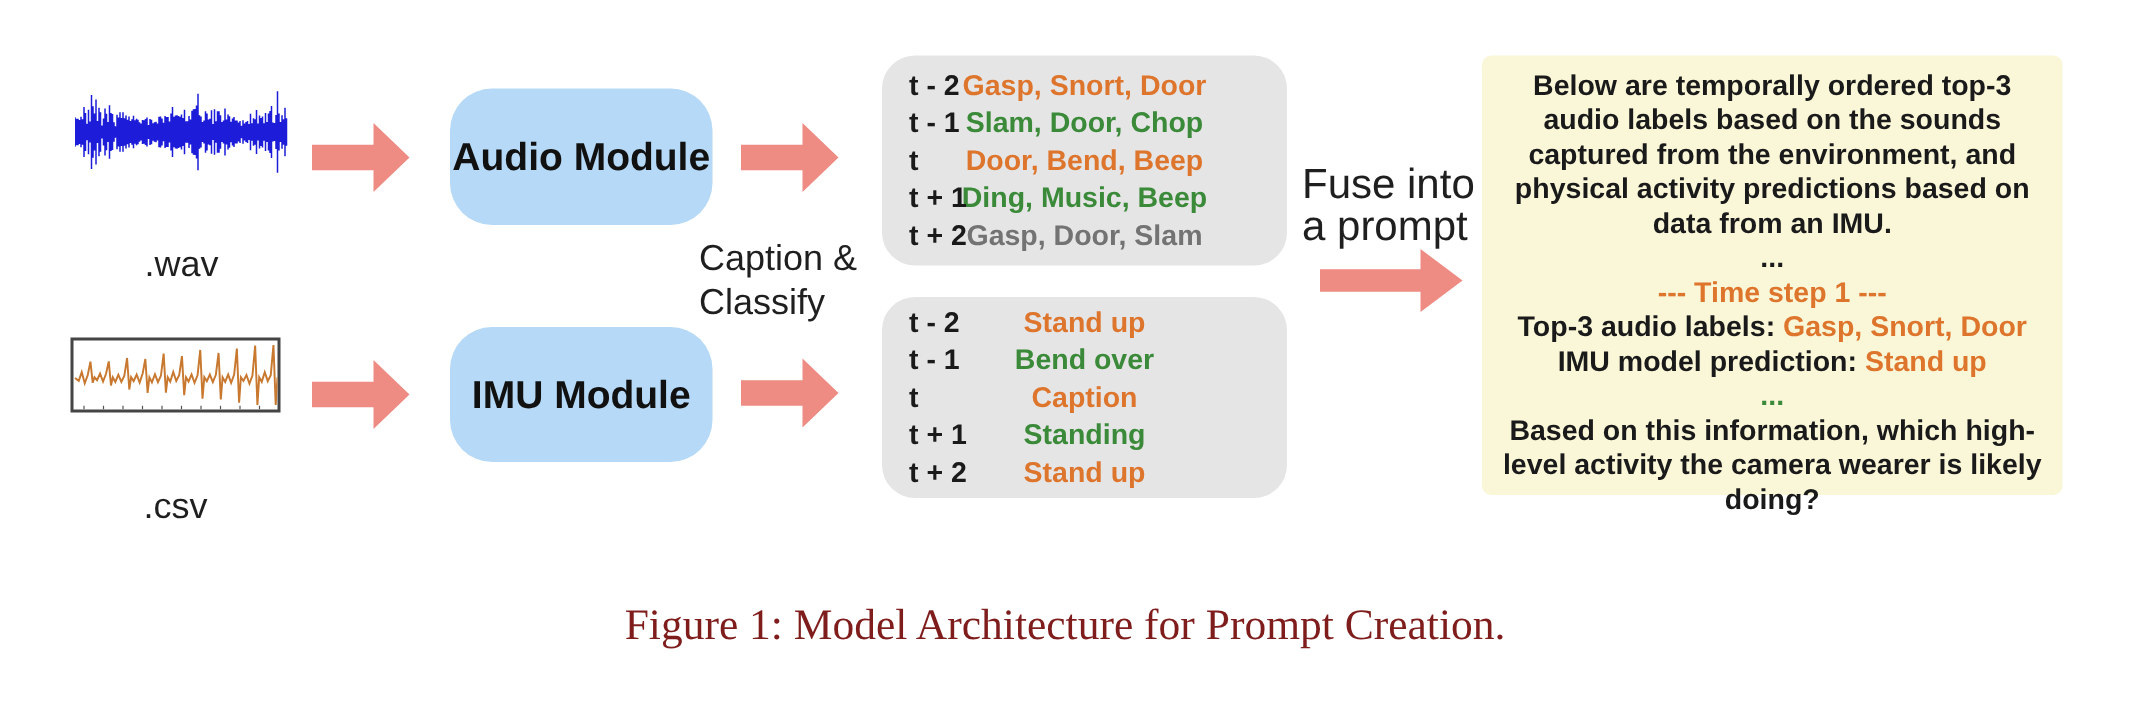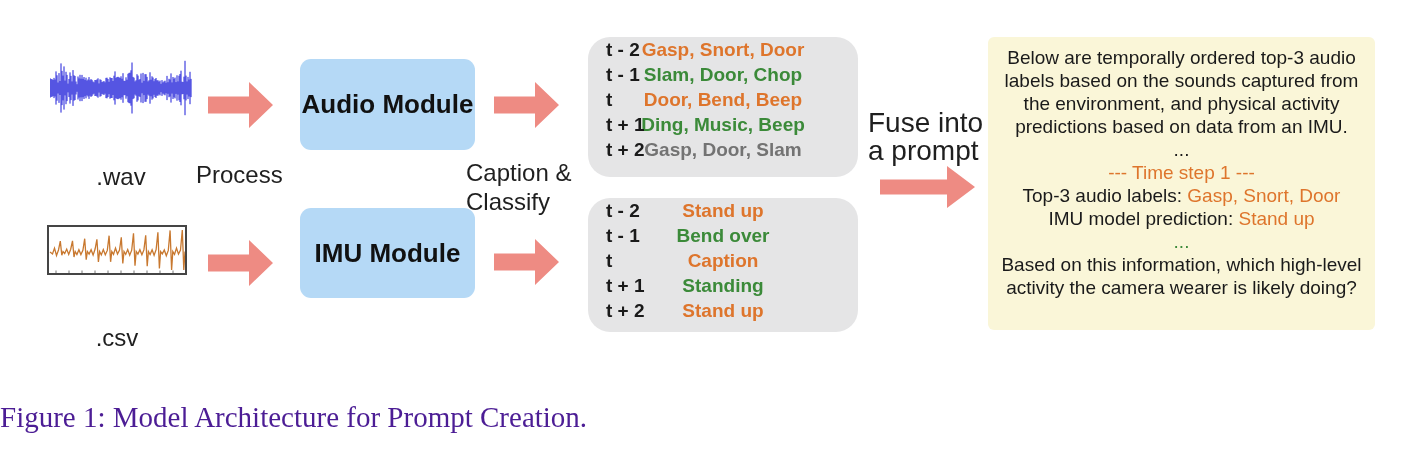--- a/index.html
+++ b/index.html
@@ -24,7 +24,7 @@
   .module.imu{top:208px;height:90px;}
   .panel{
     position:absolute;left:588px;width:270px;background:var(--panel-gray);
-    border-radius:22px;display:flex;flex-direction:column;
+    border-radius:22px;display:flex;flex-direction:column;justify-content:center;
     font-size:19px;font-weight:bold;
   }
   .panel.audio{top:37px;height:140px;}

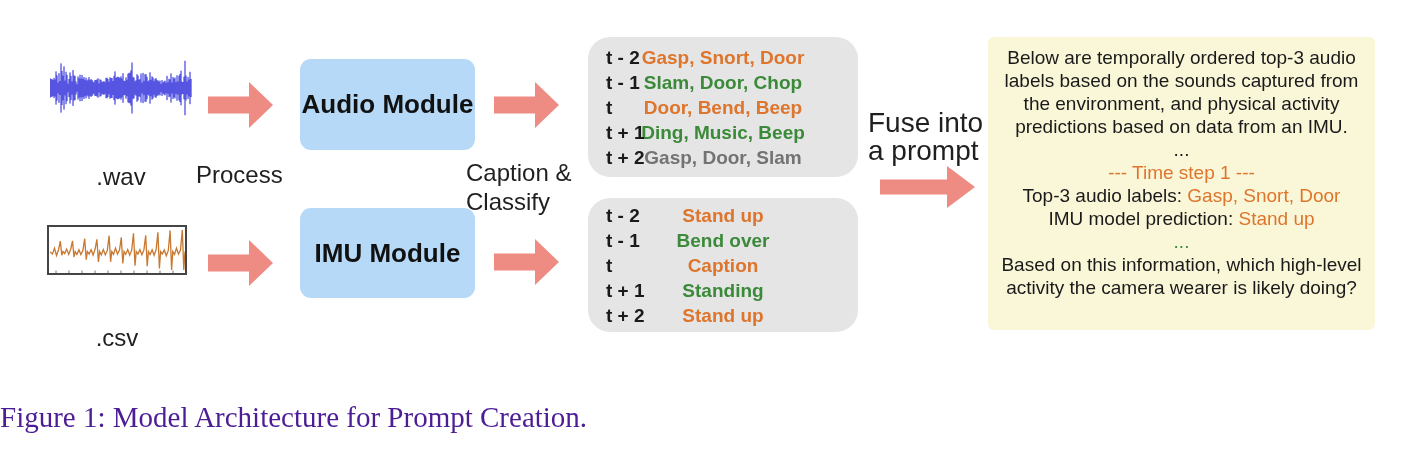--- a/index.html
+++ b/index.html
@@ -38,7 +38,7 @@
   .prompt{
     position:absolute;left:988px;top:37px;width:387px;height:293px;
     background:var(--prompt-yellow);border-radius:6px;box-sizing:border-box;
-    padding:9px 13px;text-align:center;font-size:19px;font-weight:normal;line-height:23px;color:#1a1a1a;
+    padding:9px 13px;text-align:center;font-size:19px;font-weight:bold;line-height:23px;color:#1a1a1a;
   }
   .orange{color:var(--orange);}
   .green{color:var(--green);}

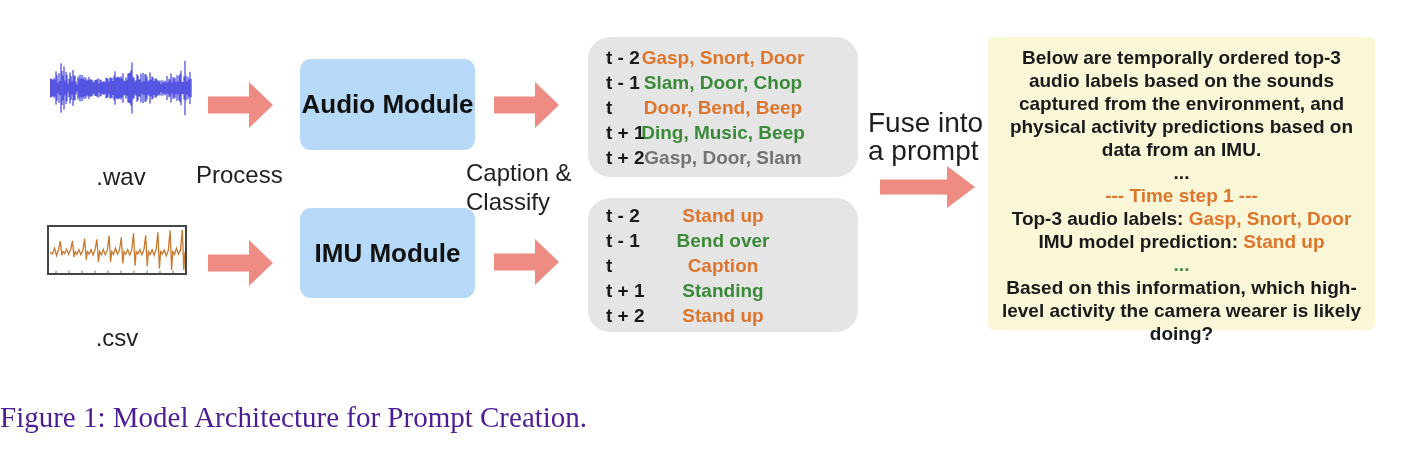--- a/index.html
+++ b/index.html
@@ -17,7 +17,7 @@
   .arrow polygon{fill:var(--salmon);}
   .module{
     position:absolute;left:300px;width:175px;background:var(--module-blue);
-    border-radius:11px;display:flex;align-items:center;justify-content:center;
+    border-radius:28px;display:flex;align-items:center;justify-content:center;
     font-size:26px;font-weight:bold;color:#111;
   }
   .module.audio{top:59px;height:91px;}

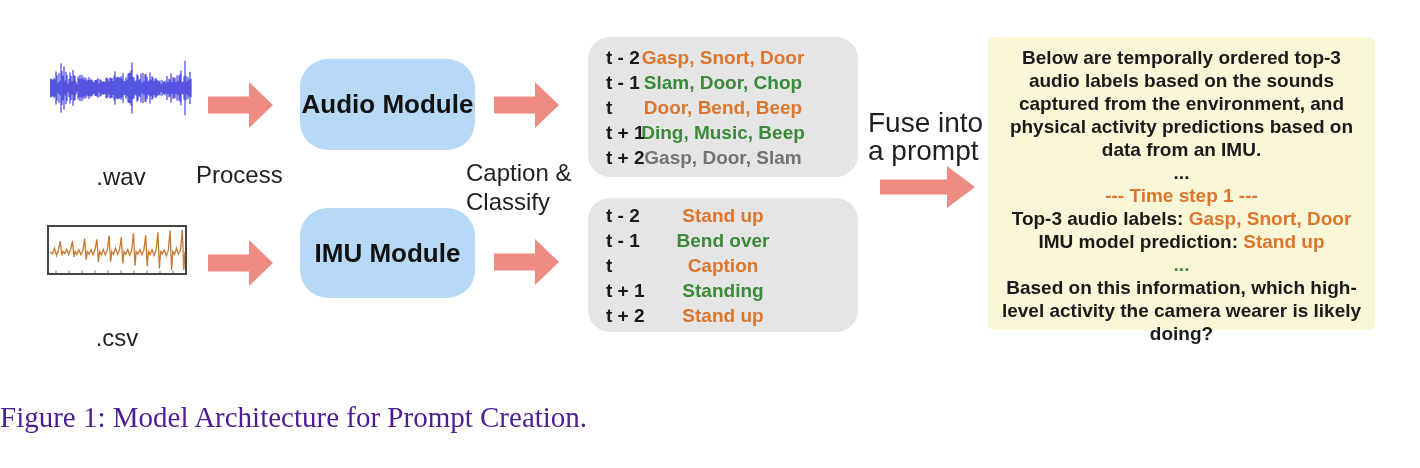--- a/index.html
+++ b/index.html
@@ -93,7 +93,6 @@
   </svg>
 
   <div class="txt process">
-    <div>Process</div>
   </div>
   <div class="txt capclass">
     <div>Caption &amp;</div>

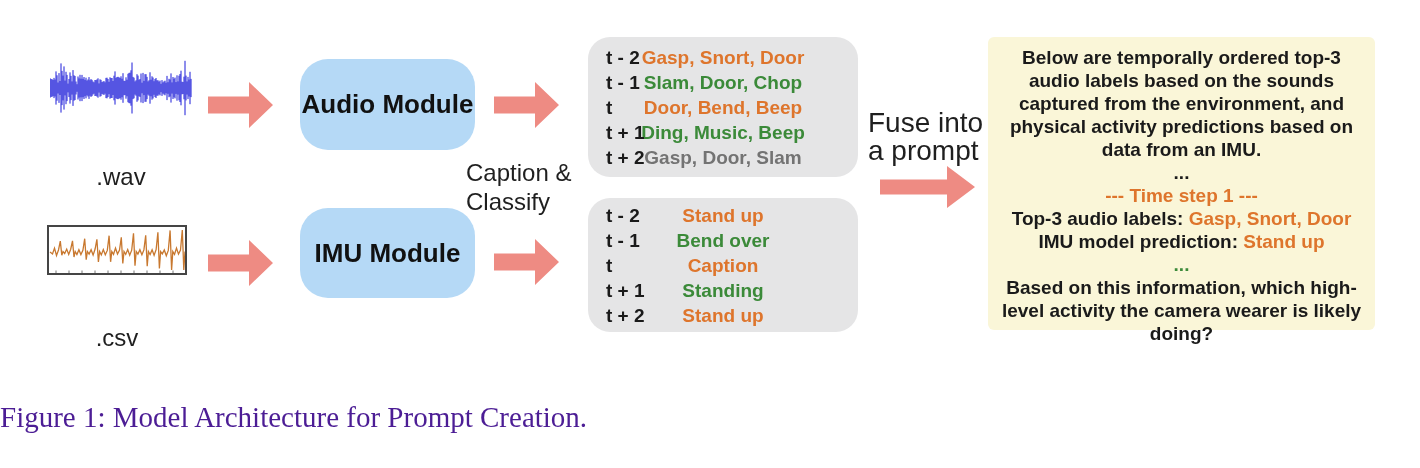--- a/index.html
+++ b/index.html
@@ -21,7 +21,7 @@
     font-size:26px;font-weight:bold;color:#111;
   }
   .module.audio{top:59px;height:91px;}
-  .module.imu{top:208px;height:90px;}
+  .module.imu{top:218px;height:90px;}
   .panel{
     position:absolute;left:588px;width:270px;background:var(--panel-gray);
     border-radius:22px;display:flex;flex-direction:column;justify-content:center;

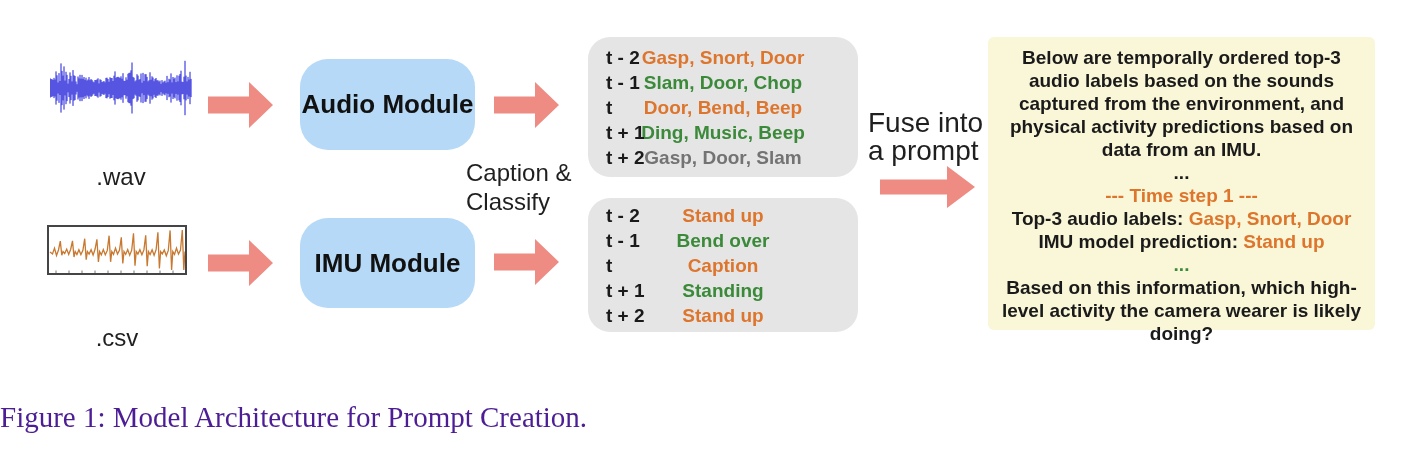--- a/index.html
+++ b/index.html
@@ -43,8 +43,8 @@
   .orange{color:var(--orange);}
   .green{color:var(--green);}
   .caption{
-    position:absolute;left:0;top:401px;width:1420px;text-align:left;
-    font-family:"Liberation Serif", serif;font-size:29px;color:#4c1d95;
+    position:absolute;left:0;top:401px;width:1420px;text-align:center;
+    font-family:"Liberation Serif", serif;font-size:29px;color:#7f1d1d;
   }
 </style>
 </head>

